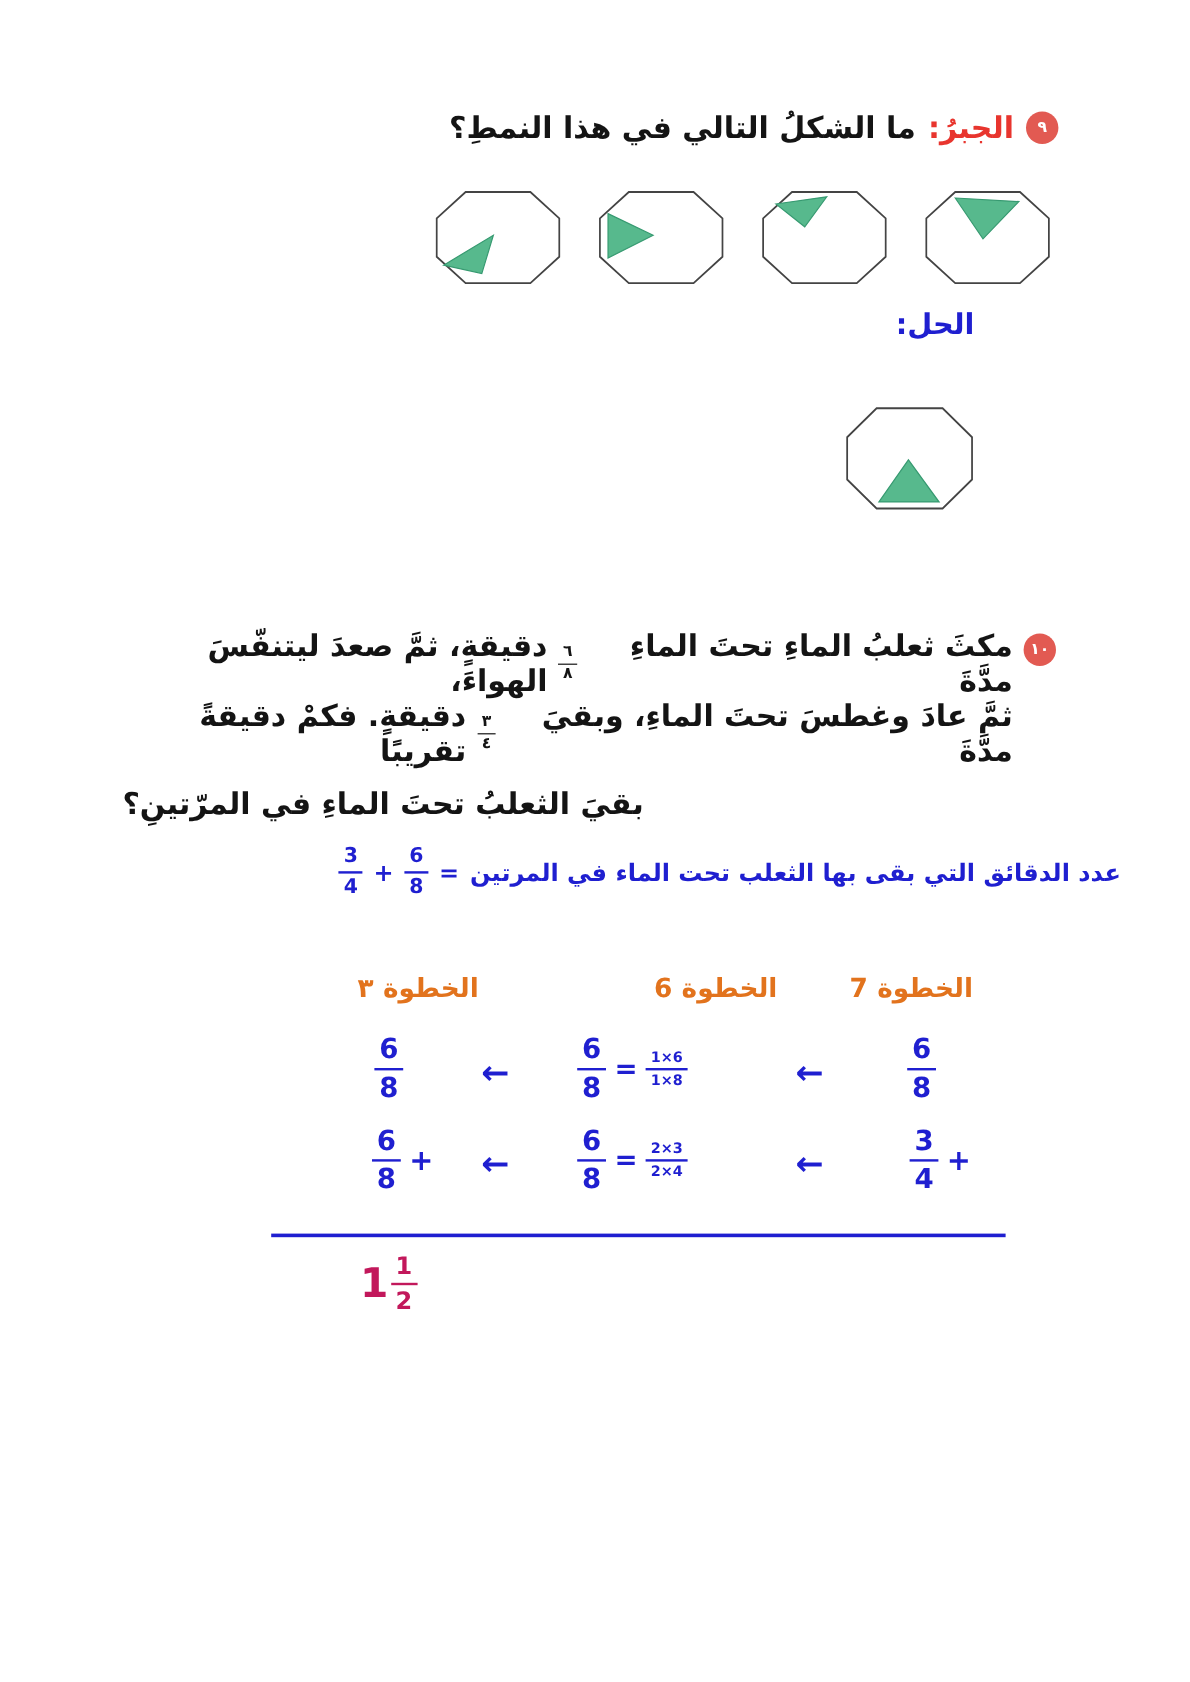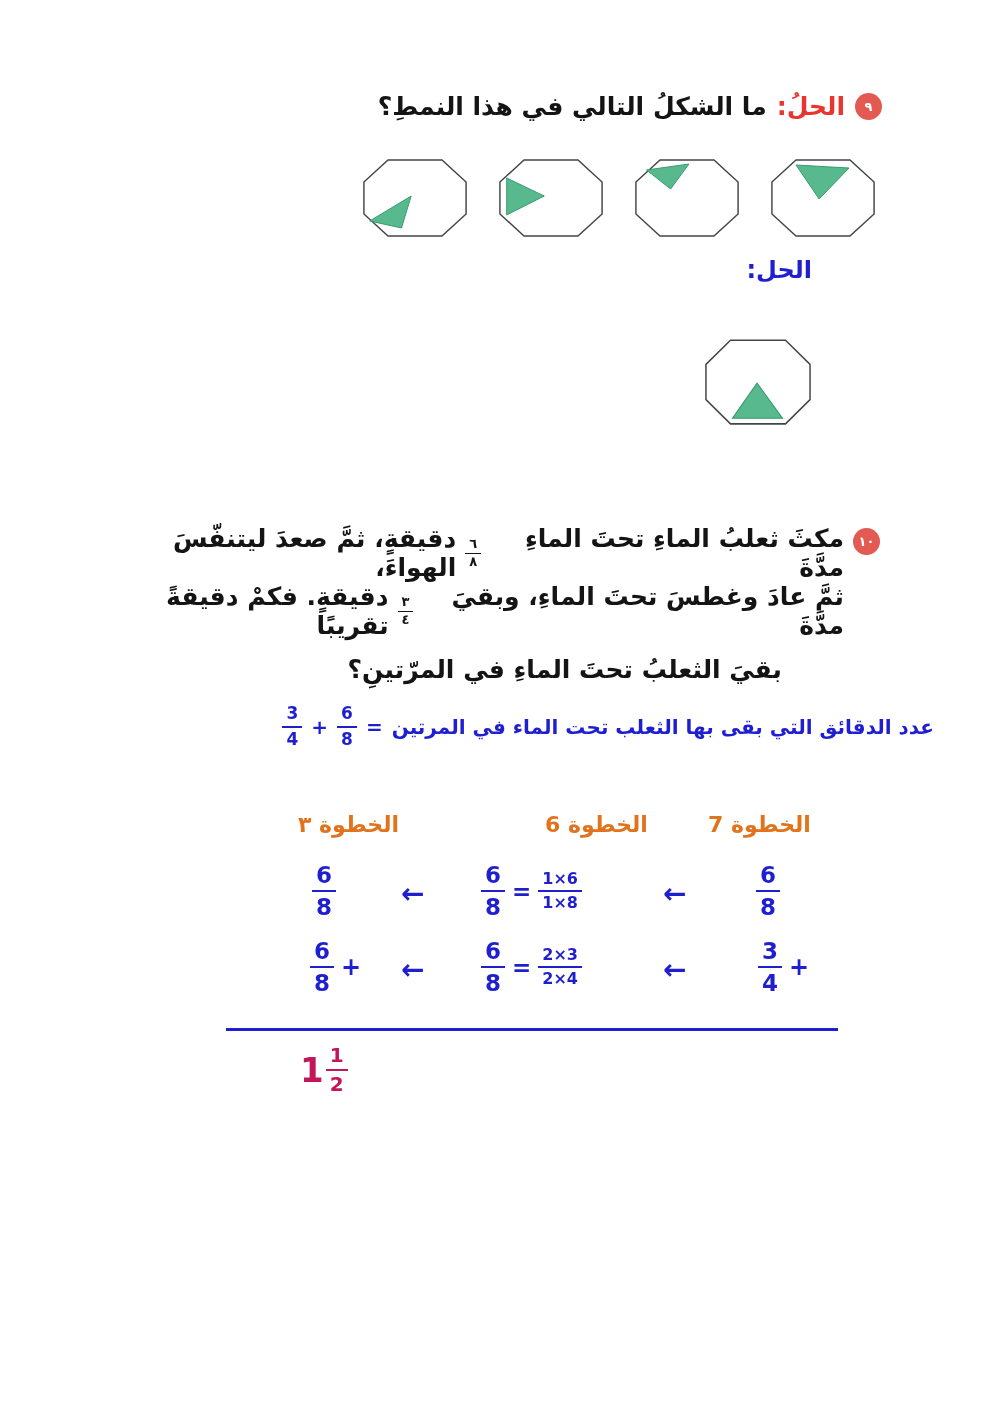--- a/index.html
+++ b/index.html
@@ -178,7 +178,7 @@
 
   <div class="q-header" dir="rtl">
     <span class="badge">٩</span>
-    <span class="topic">الحلُ:</span>
+    <span class="topic">الجبرُ:</span>
     <span class="qtext">ما الشكلُ التالي في هذا النمطِ؟</span>
   </div>
 

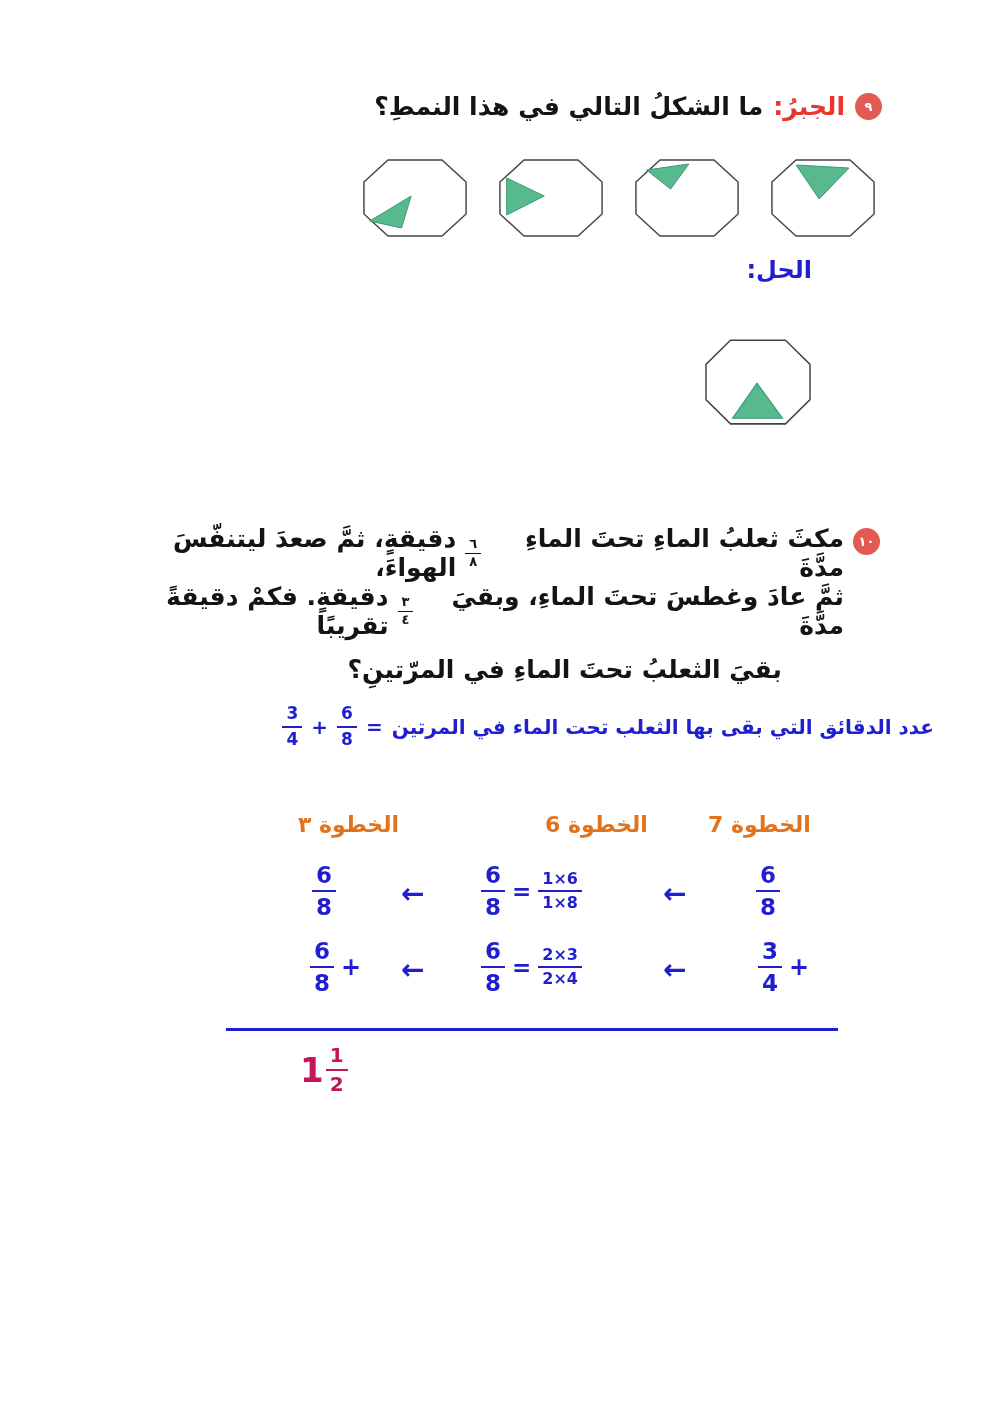--- a/index.html
+++ b/index.html
@@ -79,7 +79,7 @@
     justify-content: flex-start;
     gap: 9px;
   }
-  .q2-line3 { padding-right: 62px; }
+  .q2-line3 { padding-right: 62px; justify-content: flex-end; }
 
   
   .ifrac {

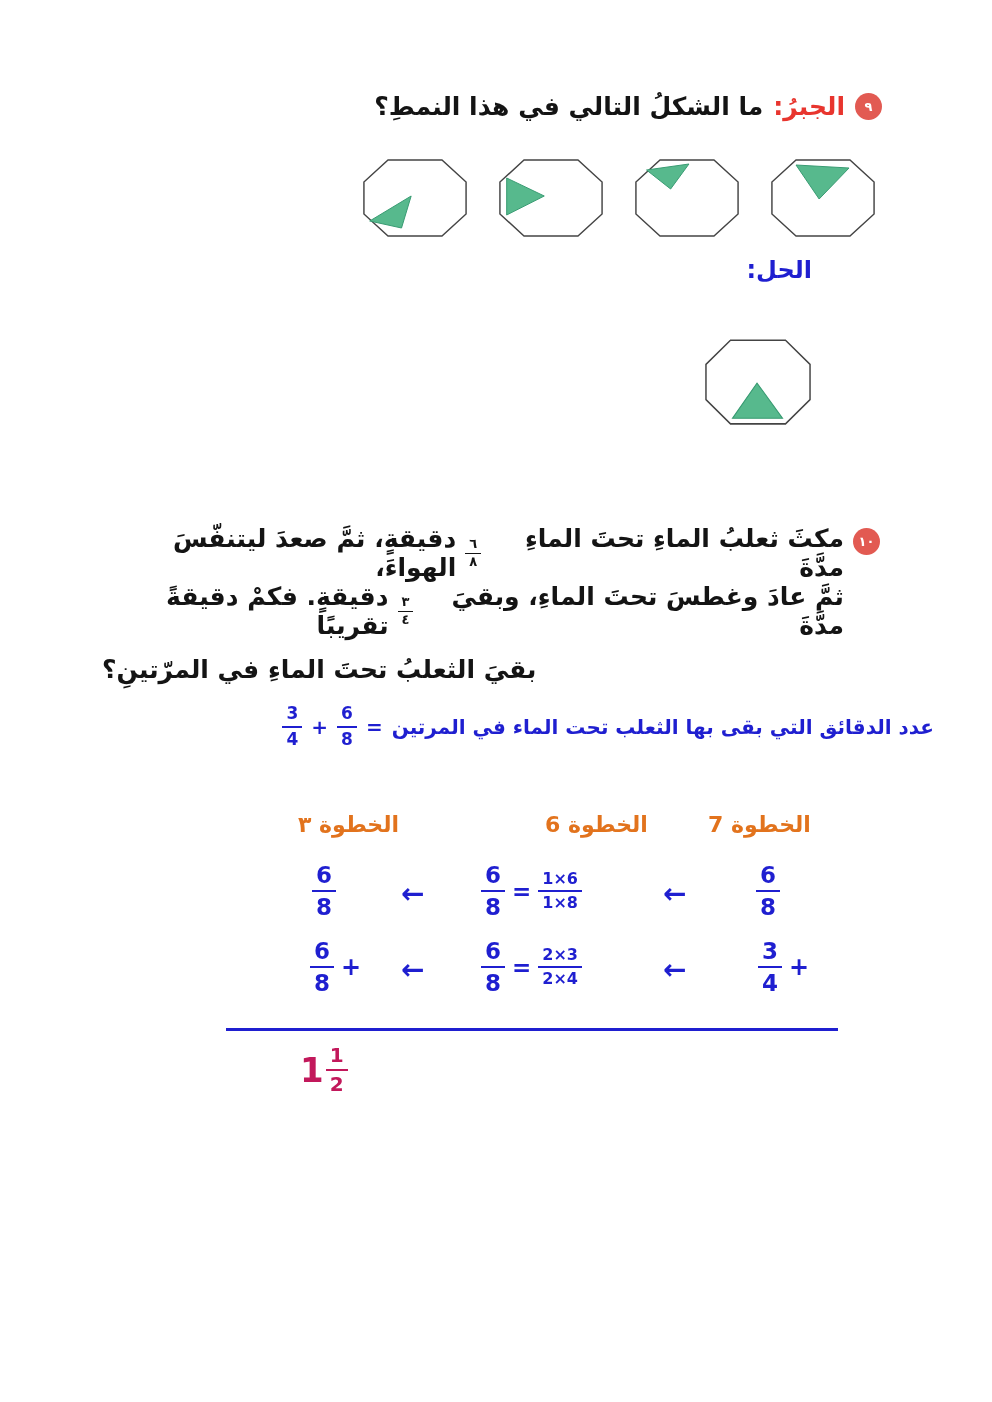--- a/index.html
+++ b/index.html
@@ -138,7 +138,7 @@
     font-weight: bold;
     font-size: 23px;
   }
-  .w-expand { font-size: 16px; }
+  .w-expand { font-size: 12px; }
   .w-arrow {
     position: absolute;
     font-size: 28px;

